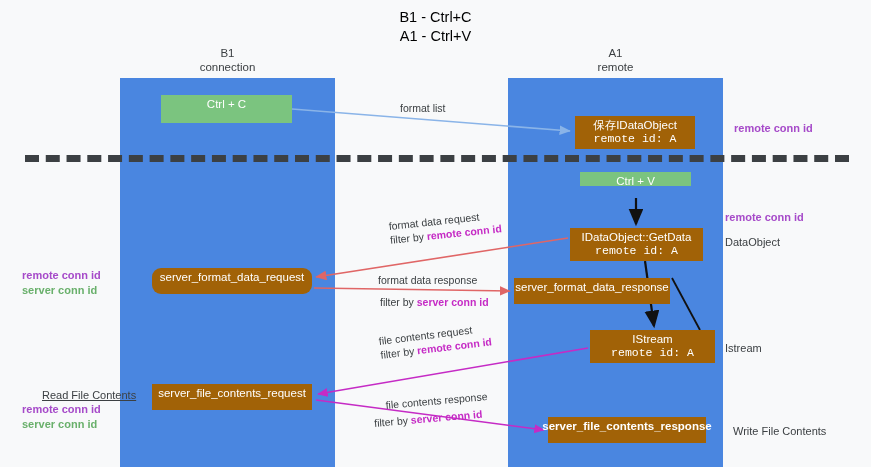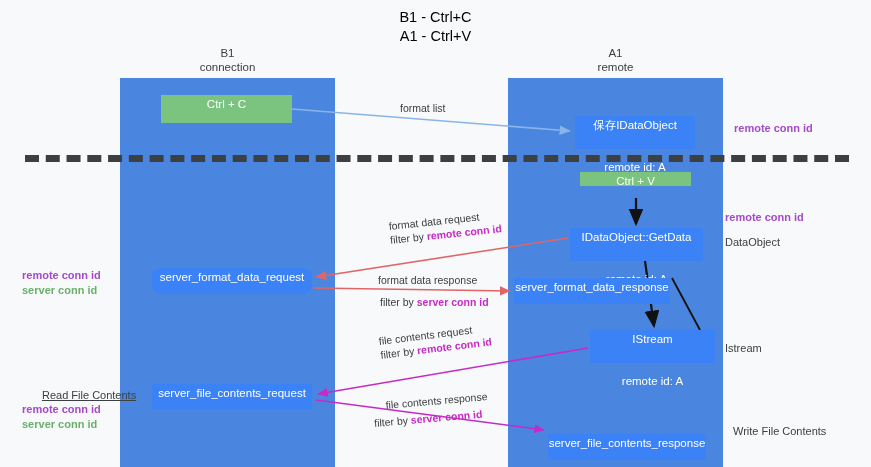--- a/index.html
+++ b/index.html
@@ -50,7 +50,7 @@
     padding:2px 6px;
   }
   .node.green{background:#7bc47f;}
-  .node.orange{background:#3b82f6;gap:28px;}
+  .node.orange{background:#a16207;}
   .node .l2{display:block;}
 
   #n-ctrlc   {left:161px;top:95px;width:131px;height:28px;}

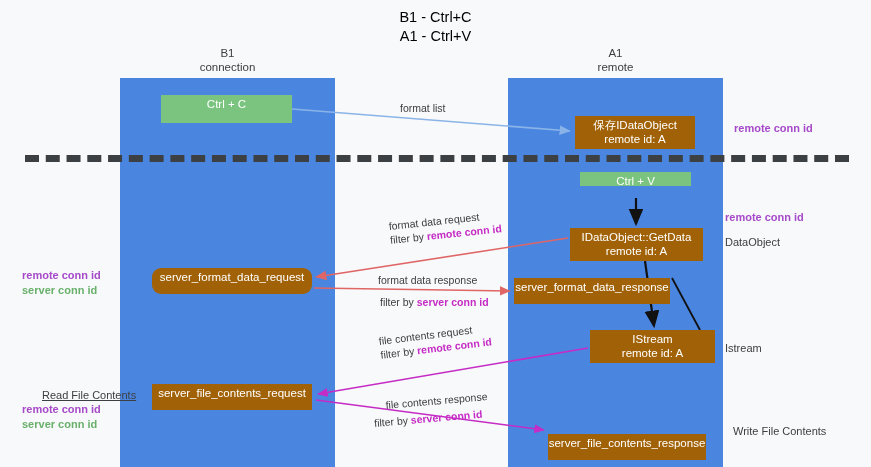--- a/index.html
+++ b/index.html
@@ -51,7 +51,7 @@
   }
   .node.green{background:#7bc47f;}
   .node.orange{background:#a16207;}
-  .node .l2{display:block;}
+  .node .l2{display:block;font-family:Liberation Mono, monospace;}
 
   #n-ctrlc   {left:161px;top:95px;width:131px;height:28px;}
   #n-save    {left:575px;top:116px;width:120px;height:33px;}

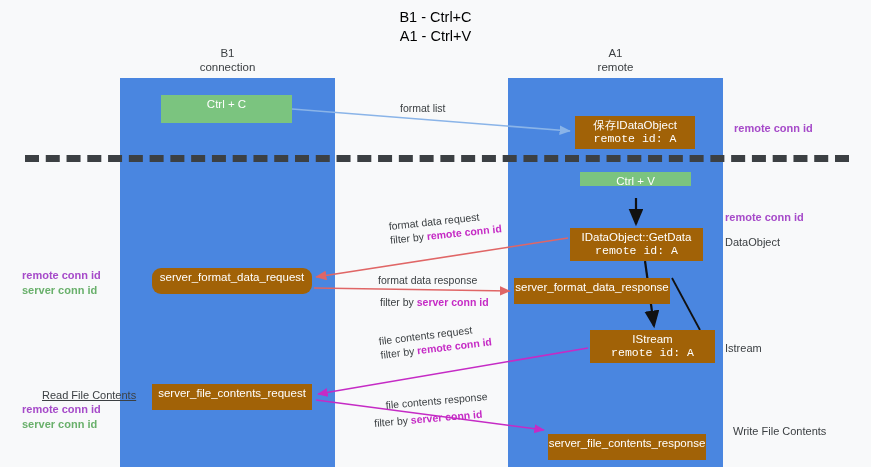--- a/index.html
+++ b/index.html
@@ -61,7 +61,7 @@
   #n-sfdres  {left:514px;top:278px;width:156px;height:26px;}
   #n-istream {left:590px;top:330px;width:125px;height:33px;}
   #n-sfcreq  {left:152px;top:384px;width:160px;height:26px;}
-  #n-sfcres  {left:548px;top:434px;width:158px;height:26px;}
+  #n-sfcres  {left:548px;top:417px;width:158px;height:26px;font-weight:bold;}
 
   
   .side-label{

